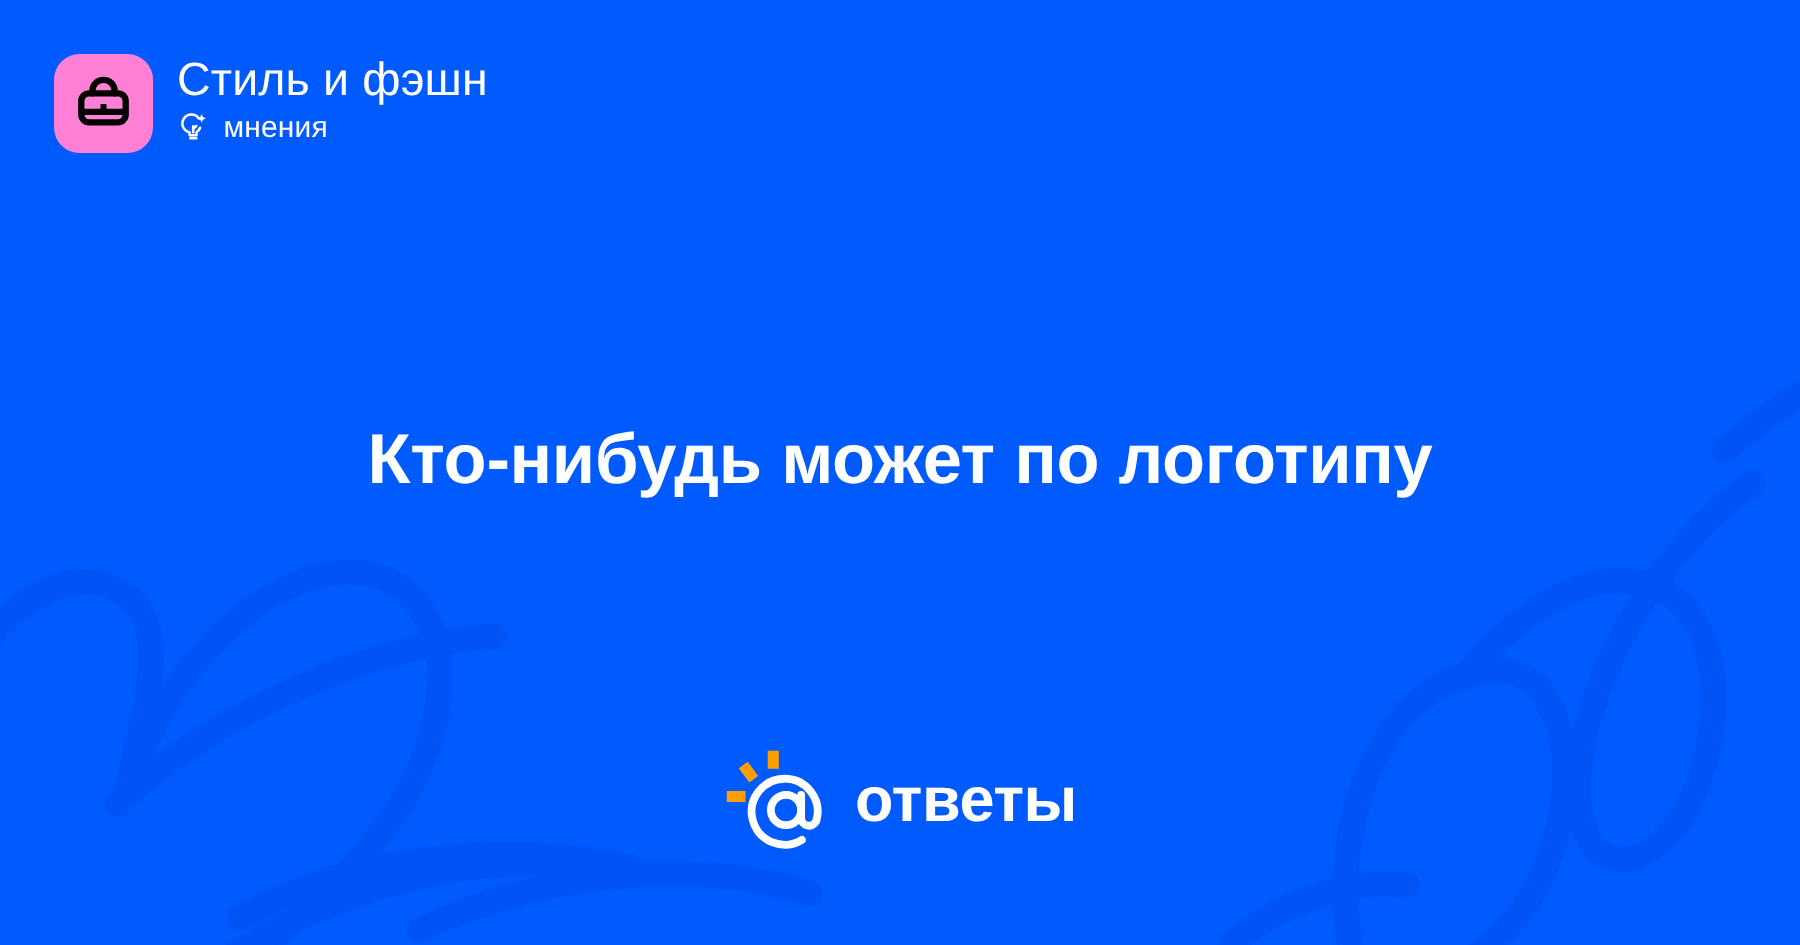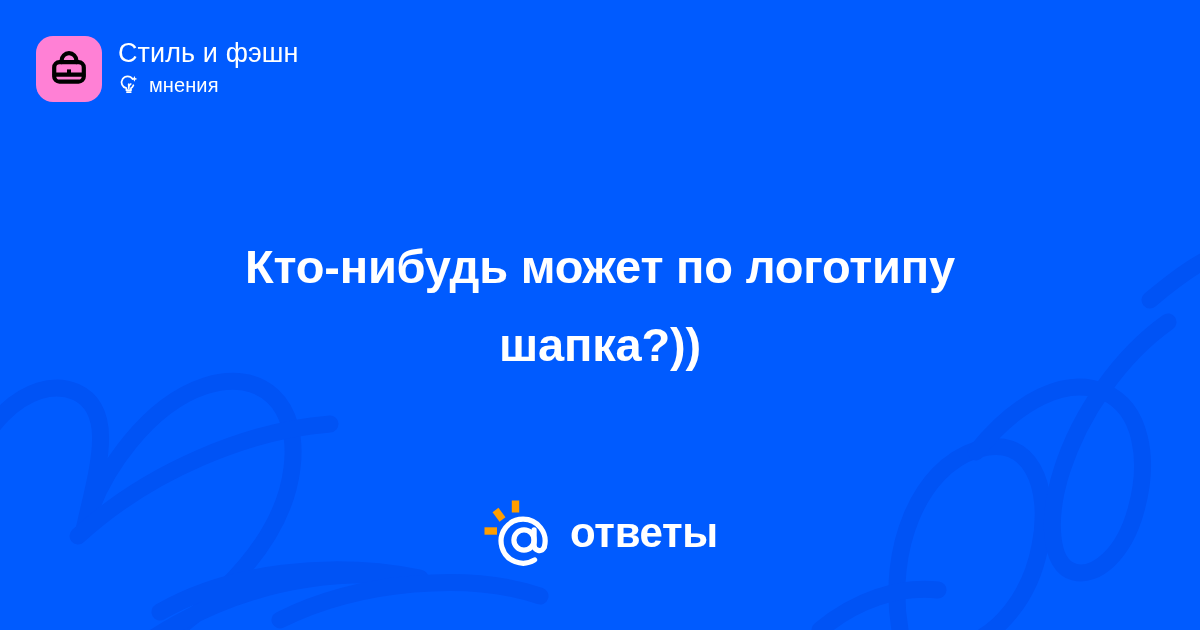--- a/index.html
+++ b/index.html
@@ -62,7 +62,7 @@
 
   .channel-name {
     color: #ffffff;
-    font-size: 27px;
+    font-size: 31px;
     line-height: 30px;
     font-weight: 500;
     letter-spacing: 0.1px;

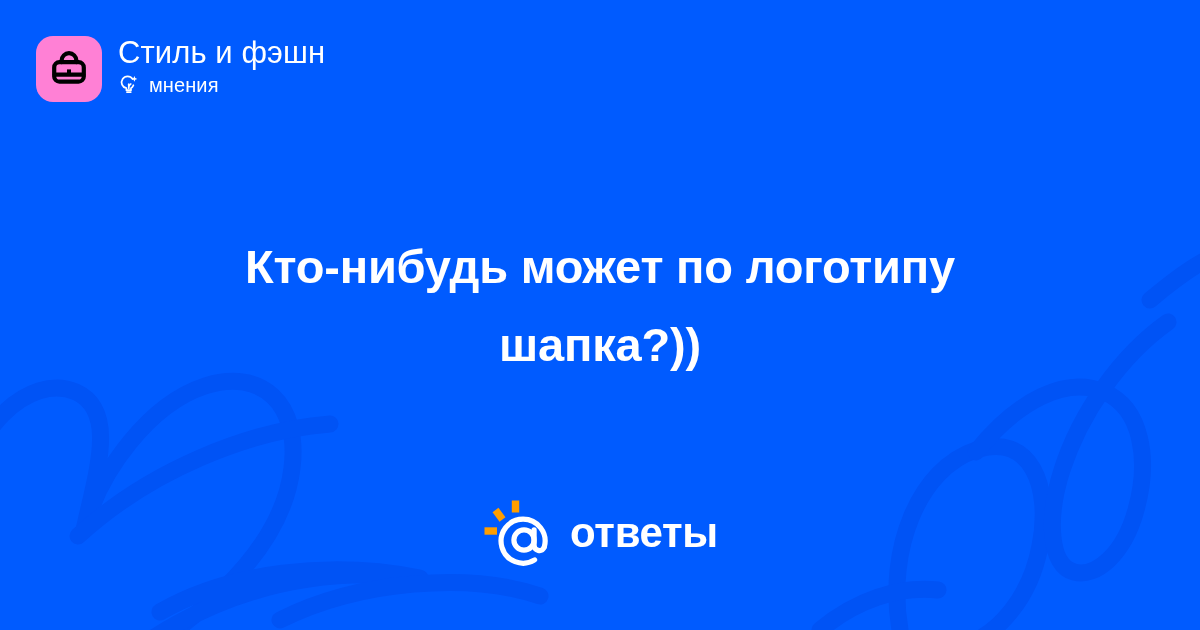--- a/index.html
+++ b/index.html
@@ -190,7 +190,6 @@
   <div class="question-wrap">
     <div class="question">
       <div>Кто-нибудь может по логотипу</div>
-      <div>шапка?))</div>
     </div>
   </div>
 

